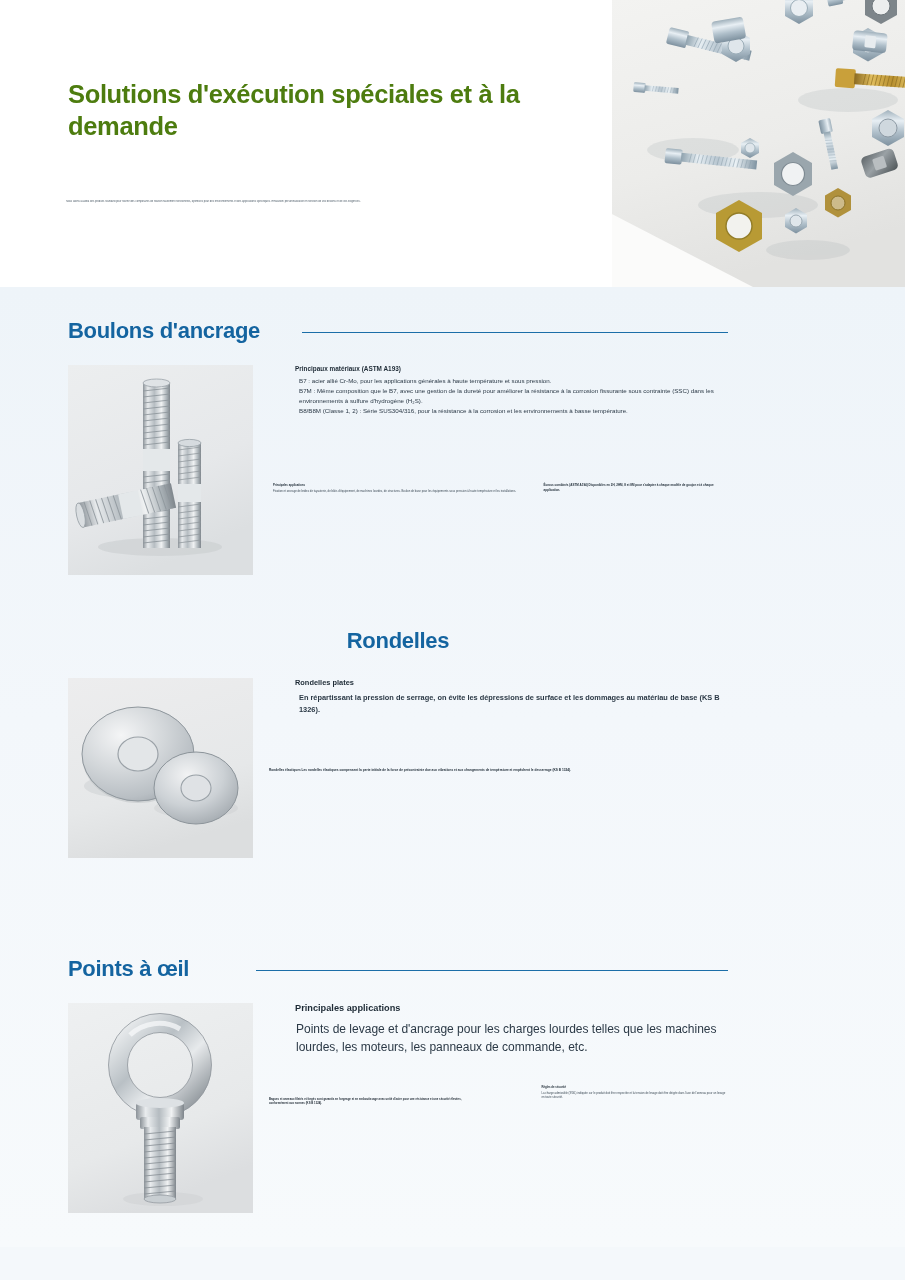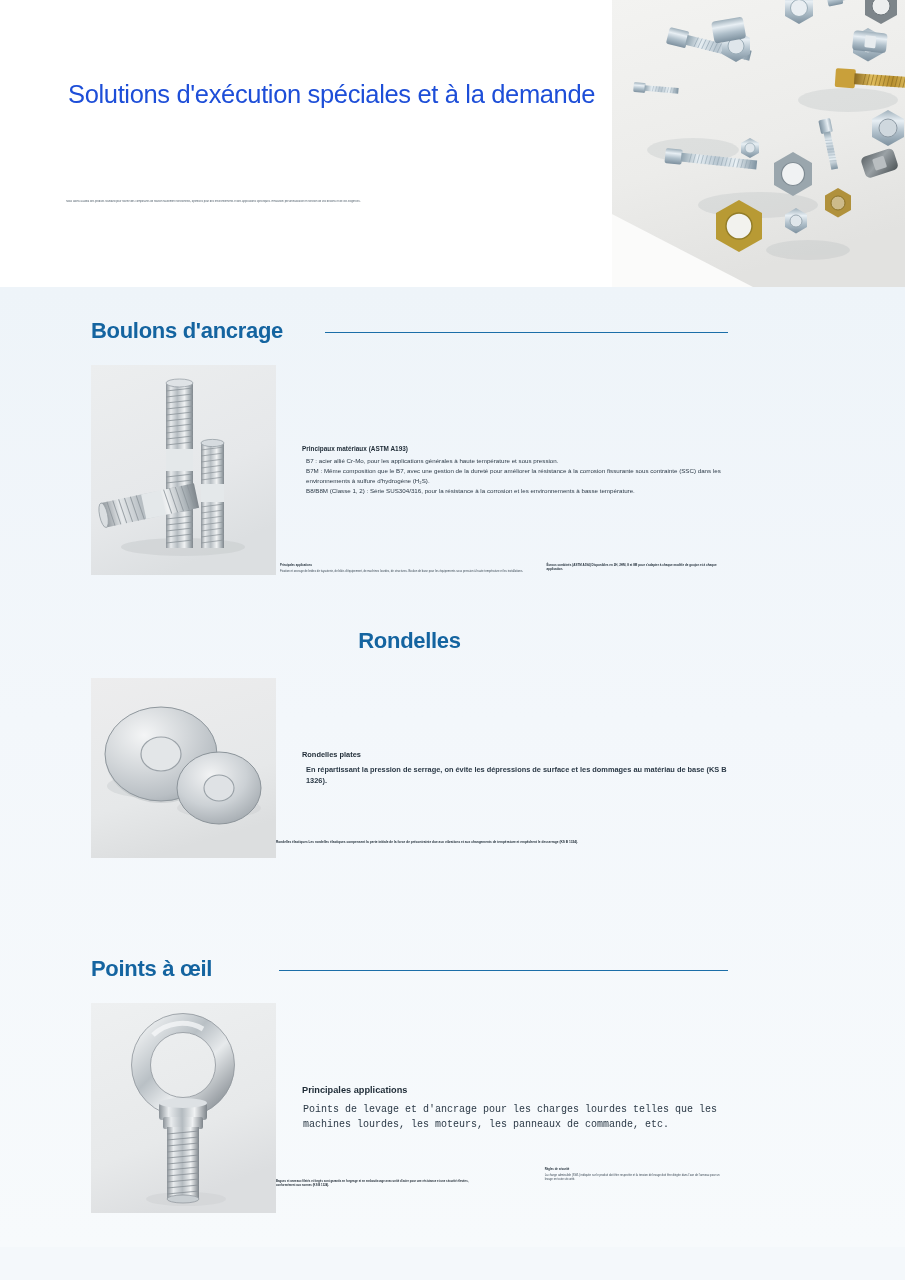--- a/index.html
+++ b/index.html
@@ -48,9 +48,9 @@
     top: 79px;
     width: 530px;
     font-size: 25.5px;
-    font-weight: normal;
+    font-weight: bold;
     letter-spacing: -0.35px;
-    color: #1d4ed8;
+    color: #4d7c0f;
     line-height: 1.25;
   }
 

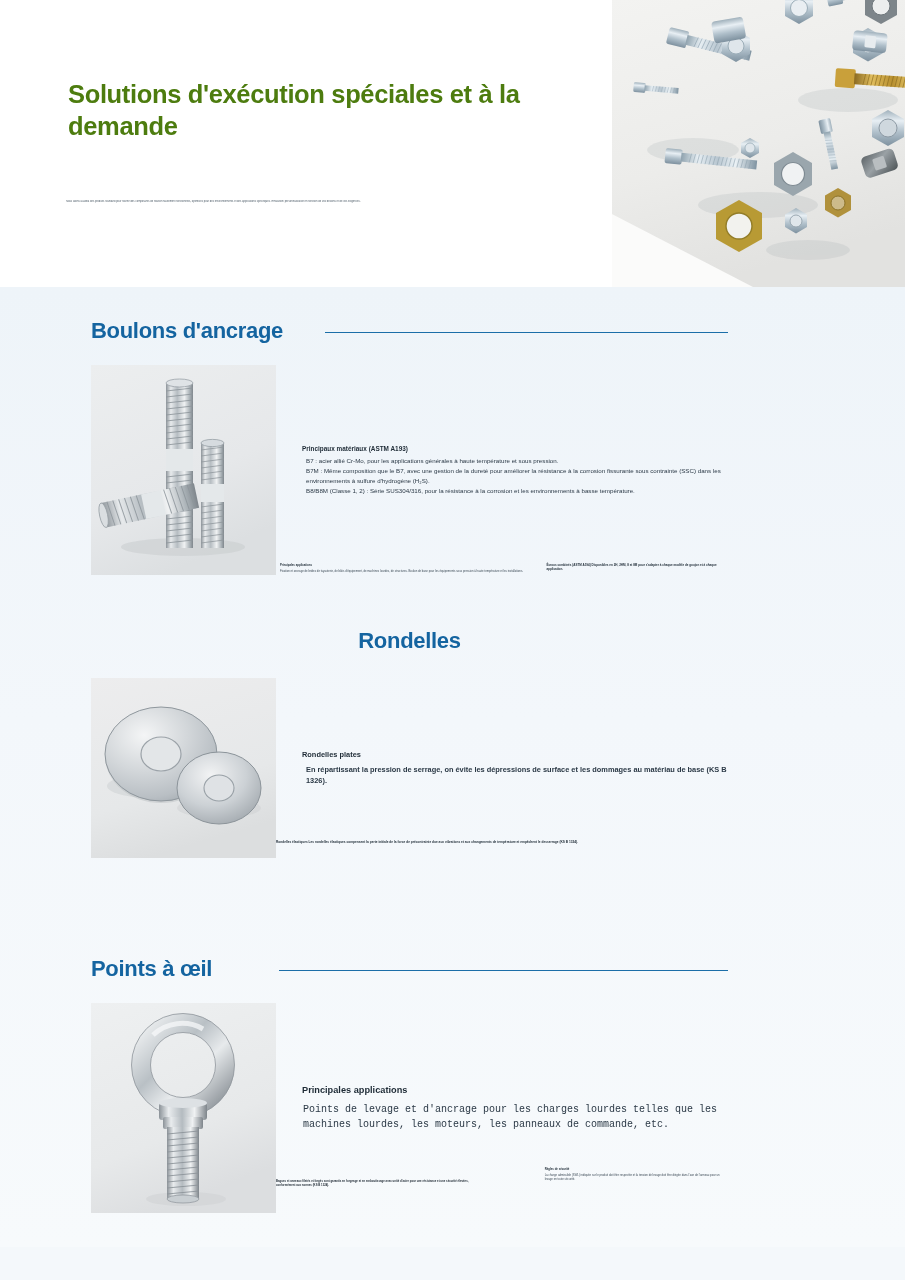--- a/index.html
+++ b/index.html
@@ -102,7 +102,6 @@
   .section {
     position: relative;
     width: 782px;
-    padding-left: 23px;
   }
 
   .sec-head {

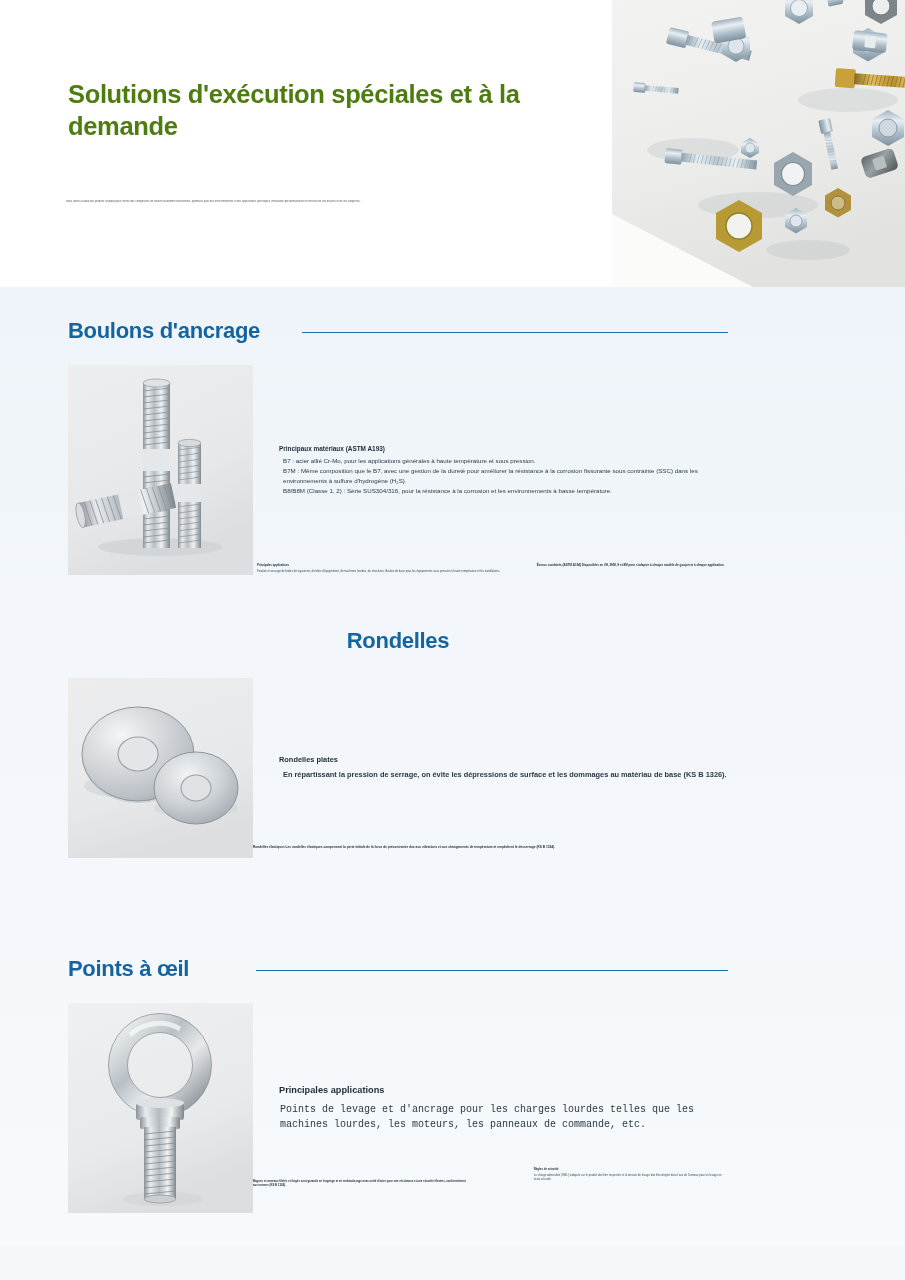--- a/index.html
+++ b/index.html
@@ -132,9 +132,10 @@
   .sec-body {
     position: relative;
     display: flex;
-    align-items: center;
+    align-items: flex-start;
     padding-left: 68px;
     padding-right: 54px;
+    gap: 16px;
   }
 
   .thumb {

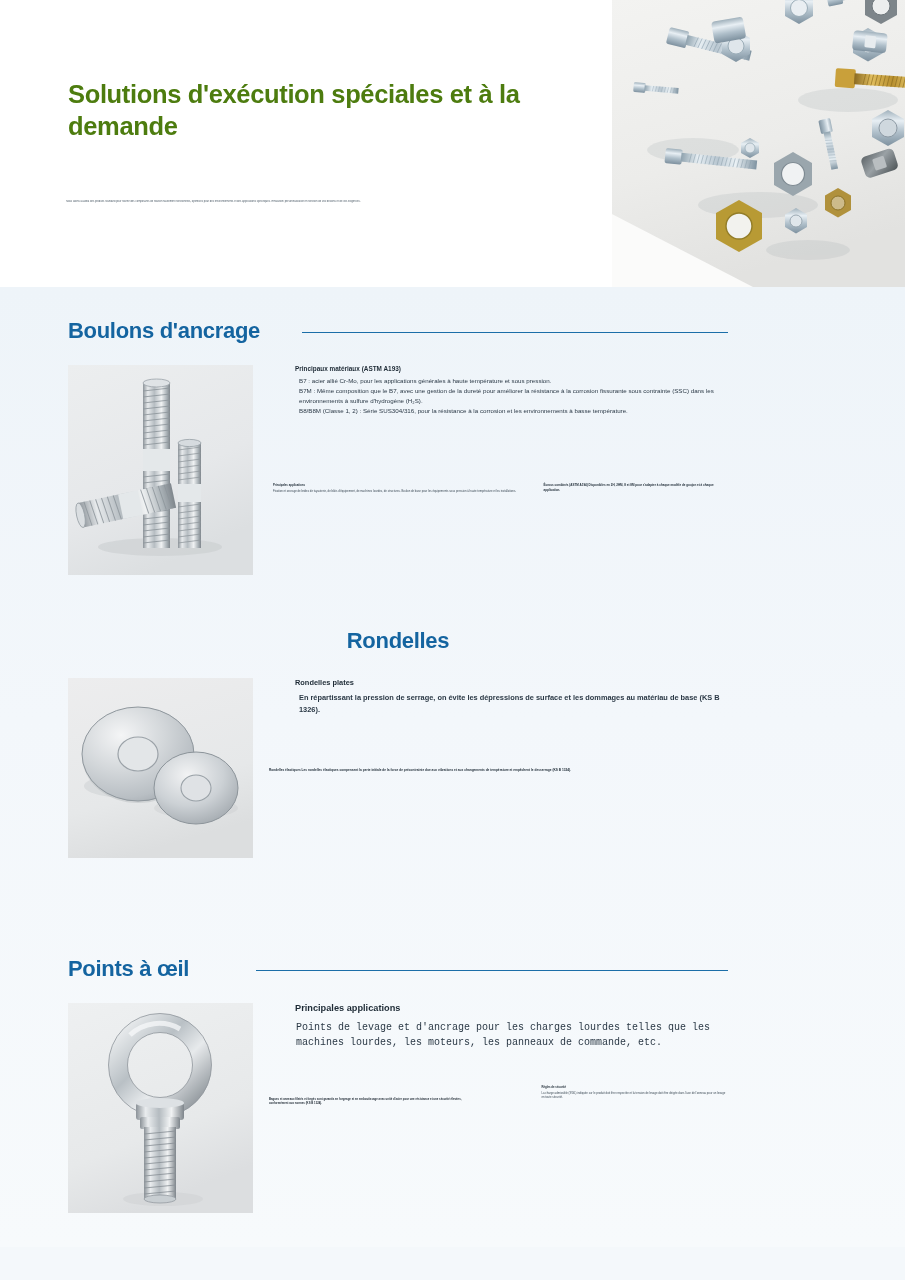--- a/index.html
+++ b/index.html
@@ -170,7 +170,7 @@
   .lead-h.lg { font-size: 7.4px; margin-bottom: 5px; }
   .lead-p.lg { font-size: 7.4px; line-height: 1.55; font-weight: bold; }
   .lead-h.xl { font-size: 9.2px; margin-bottom: 7px; }
-  .lead-p.xl { font-size: 10px; line-height: 1.5; padding-left: 1px; font-family: Liberation Mono, monospace; }
+  .lead-p.xl { font-size: 12px; line-height: 1.5; padding-left: 1px; }
 
   .fine-row {
     position: absolute;

